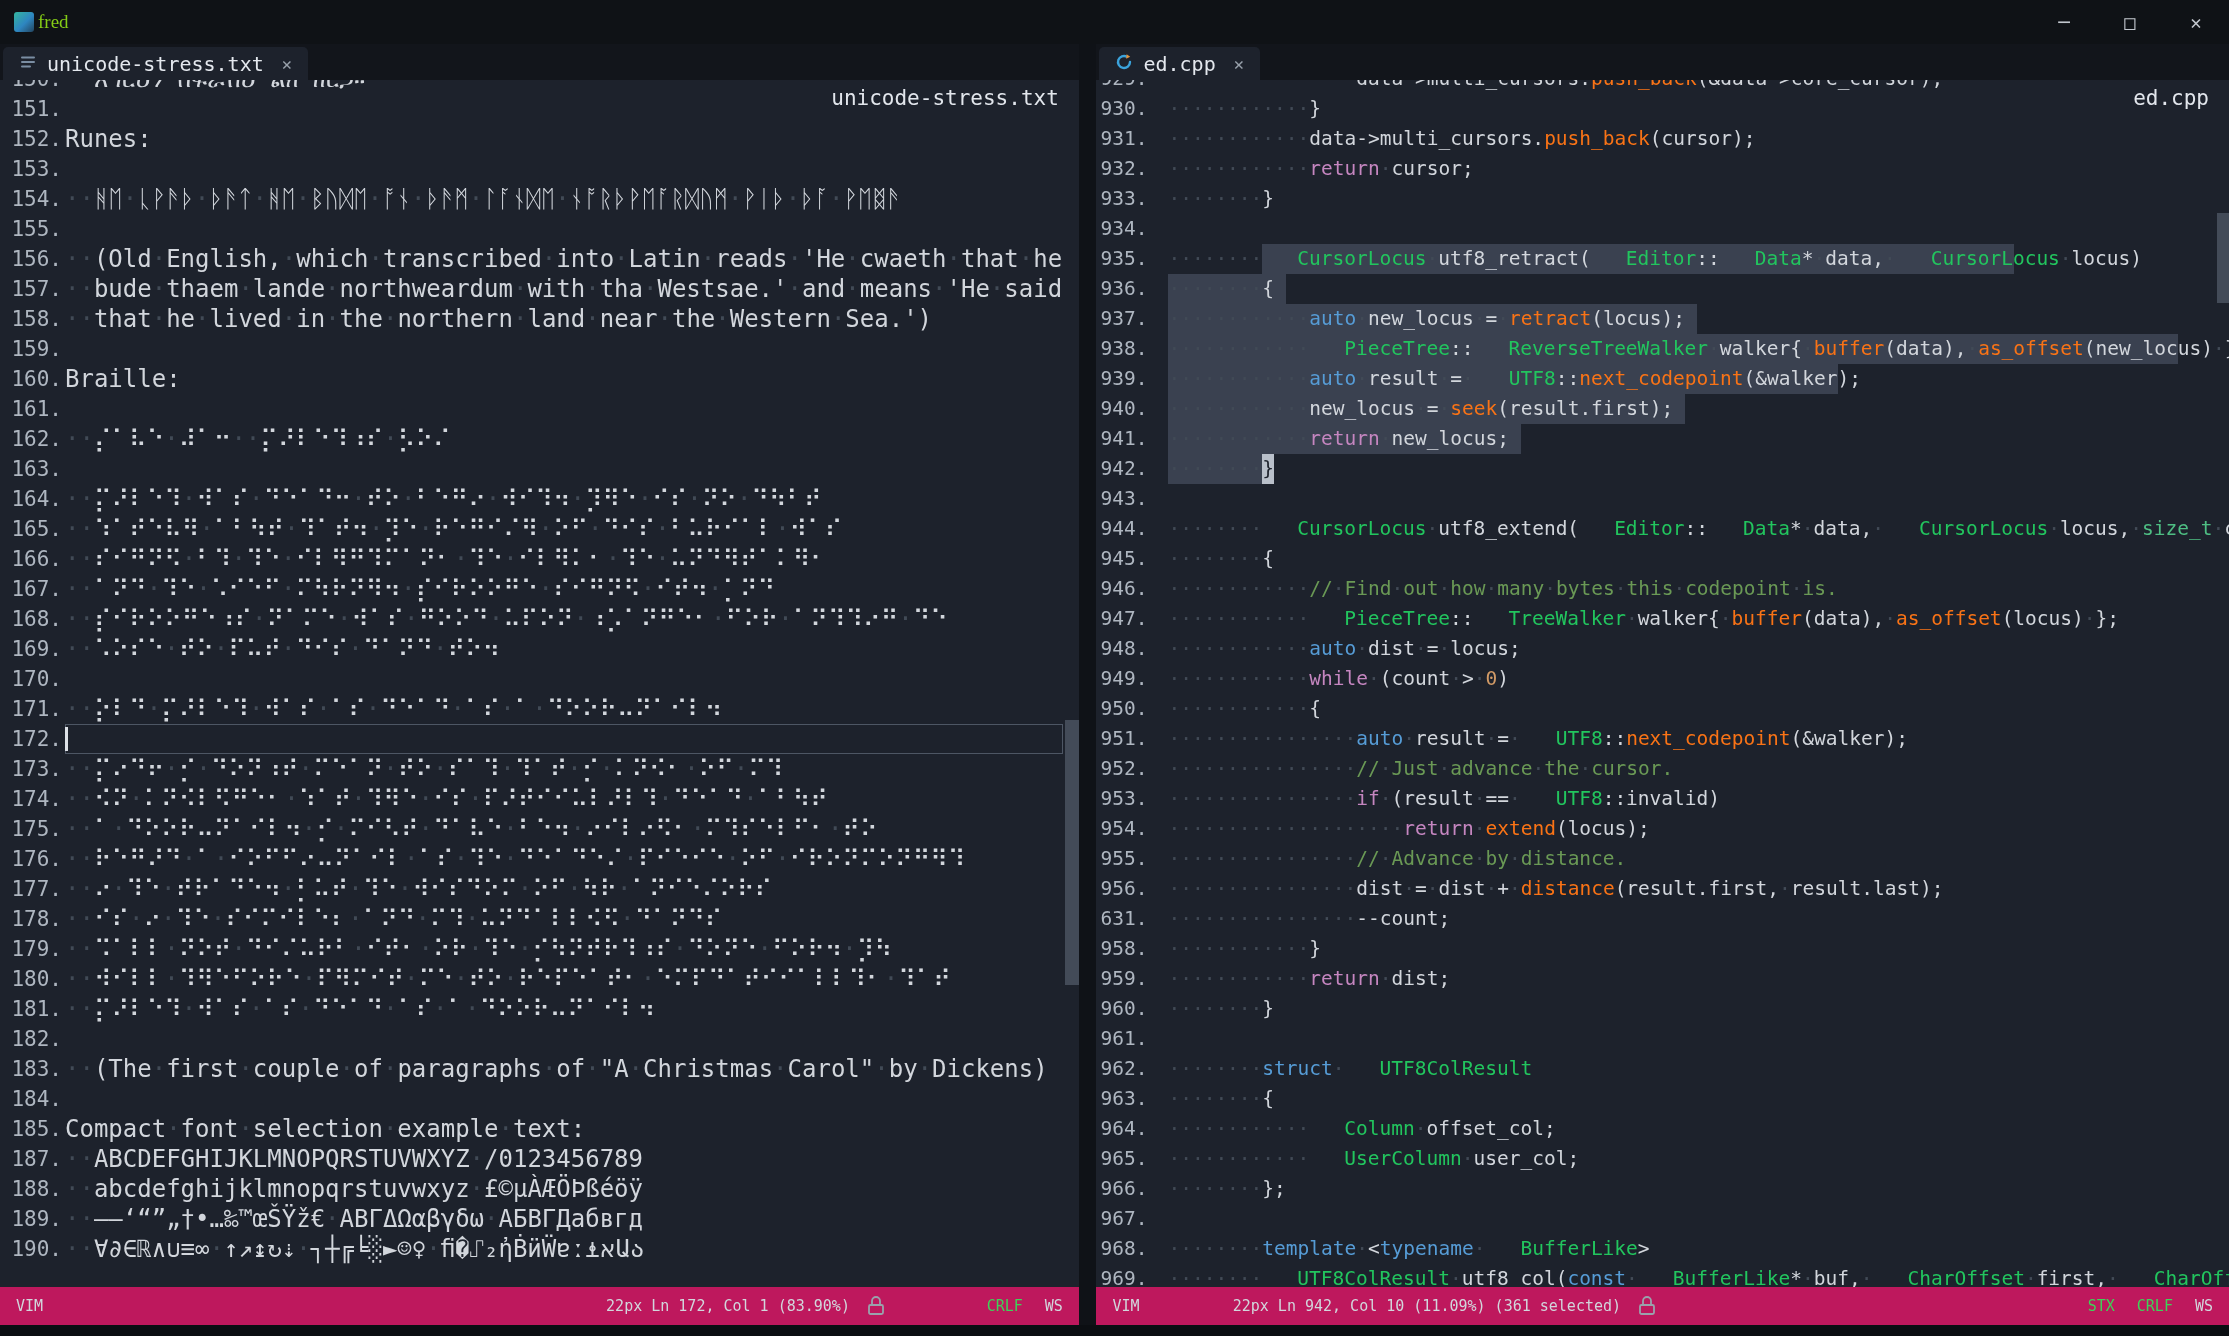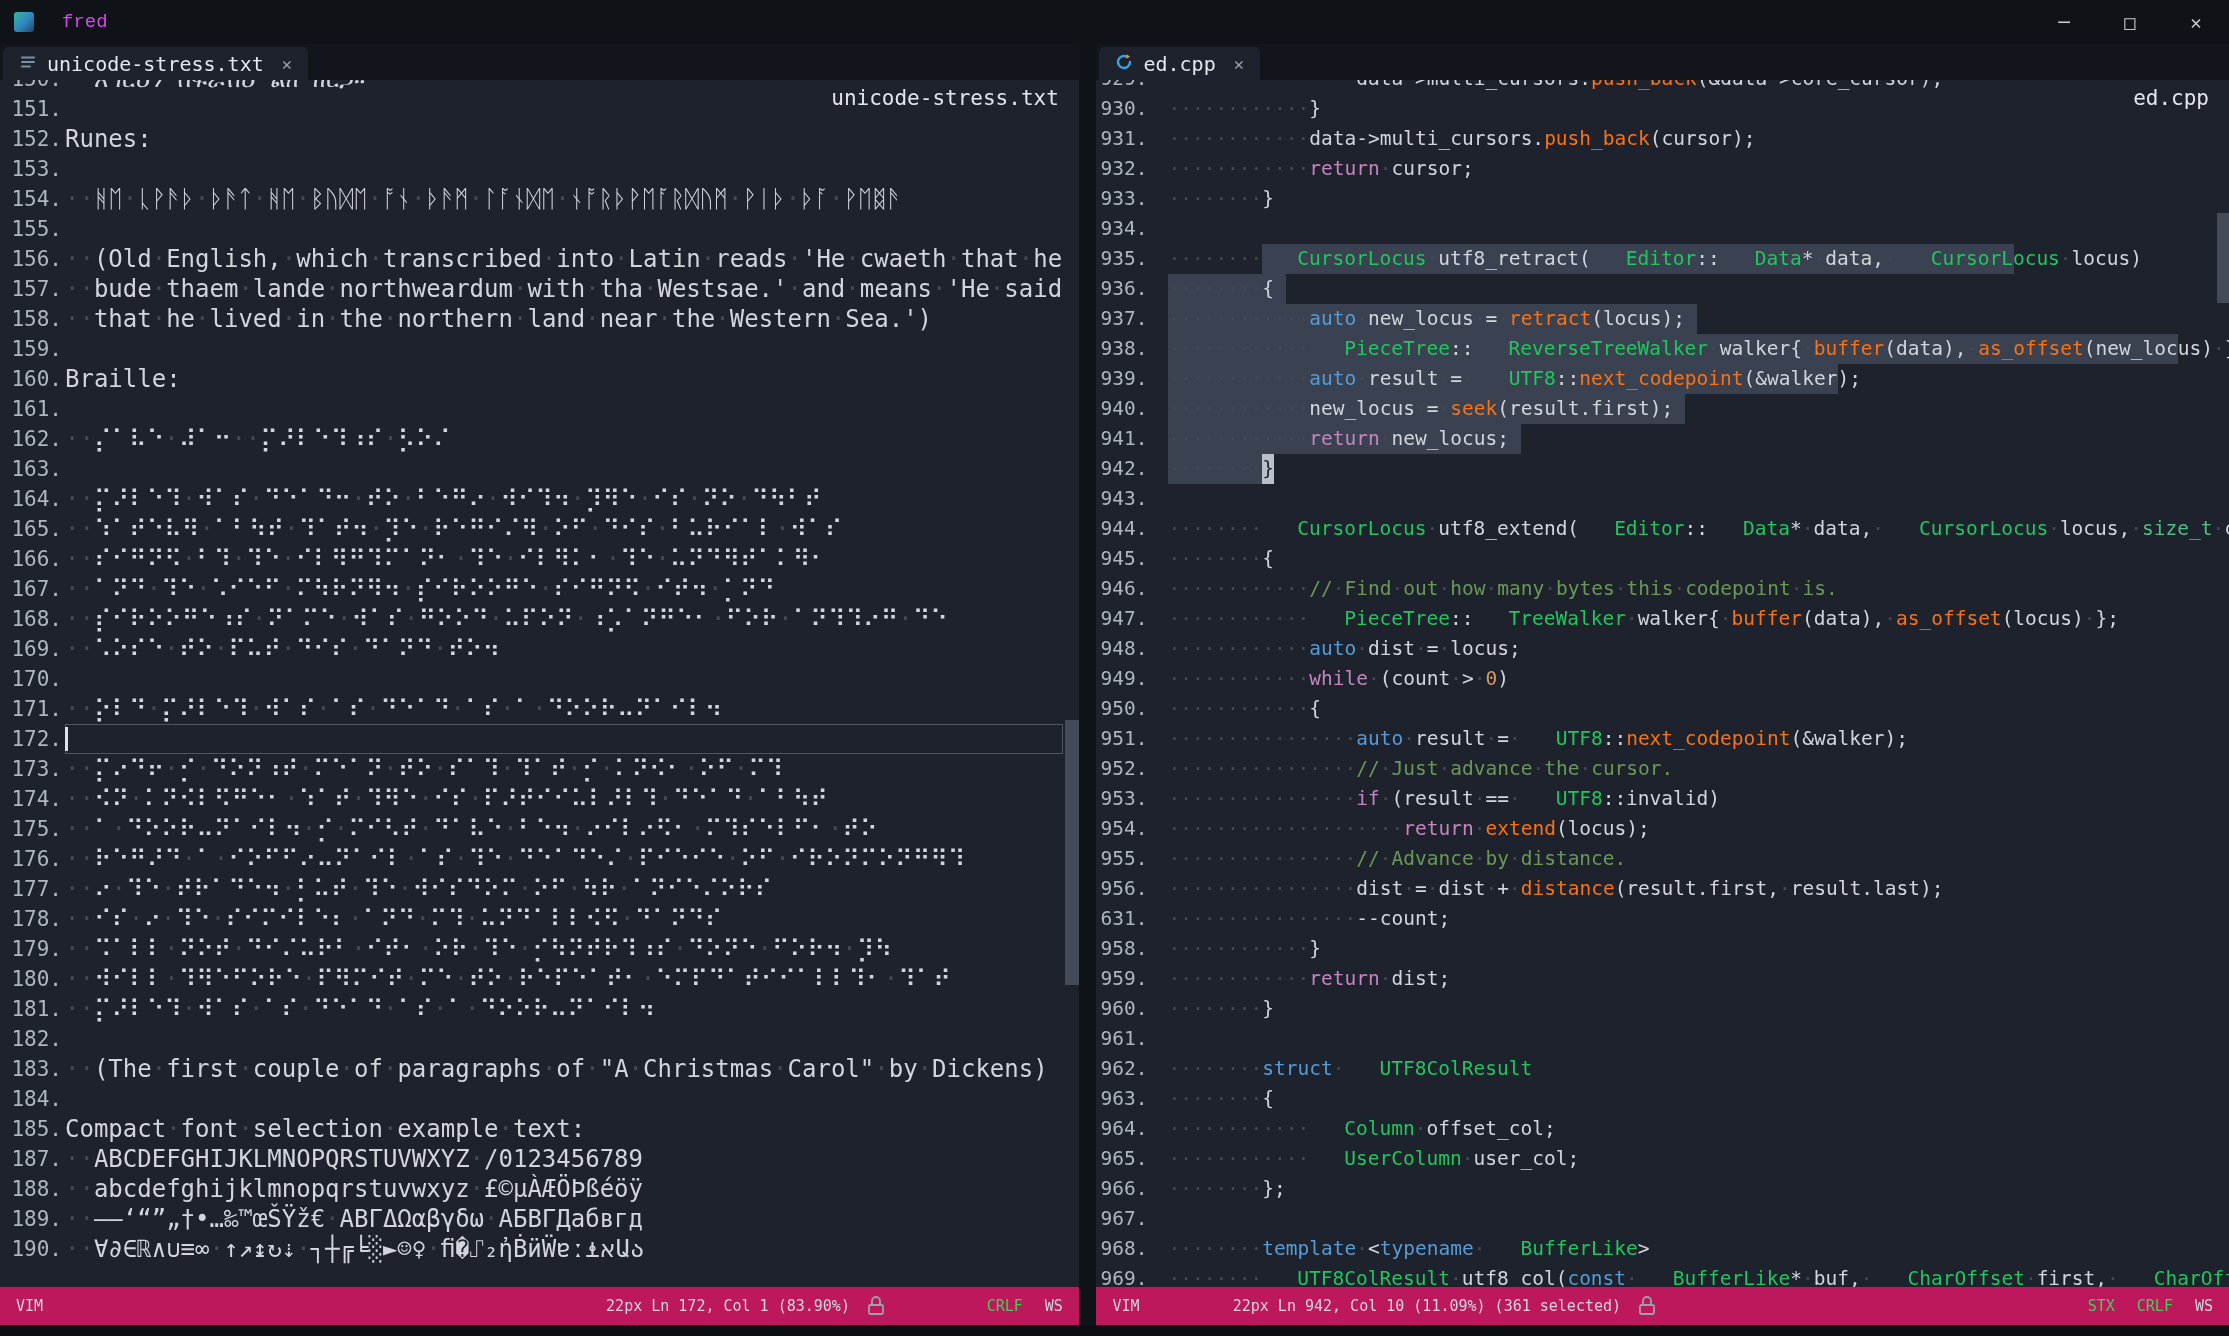--- a/index.html
+++ b/index.html
@@ -13,8 +13,8 @@
   .titlebar { height:44px; background:#0f1216; display:flex; align-items:center; }
   .app-icon { width:20px; height:20px; margin-left:14px; border-radius:3px;
     background:linear-gradient(135deg,#35b6a0 0%,#2e86c1 55%,#23445e 100%); }
-  .window-title { margin-left:28px; font-size:19px; color:#d946ef;
-    font-family:Liberation Mono, monospace; }
+  .window-title { margin-left:4px; font-size:19px; color:#84cc16;
+    font-family:Liberation Serif, serif; }
   .win-controls { margin-left:auto; display:flex; }
   .win-btn { width:66px; height:44px; display:flex; align-items:center; justify-content:center;
     font-size:19px; color:#c2c7ce; }

